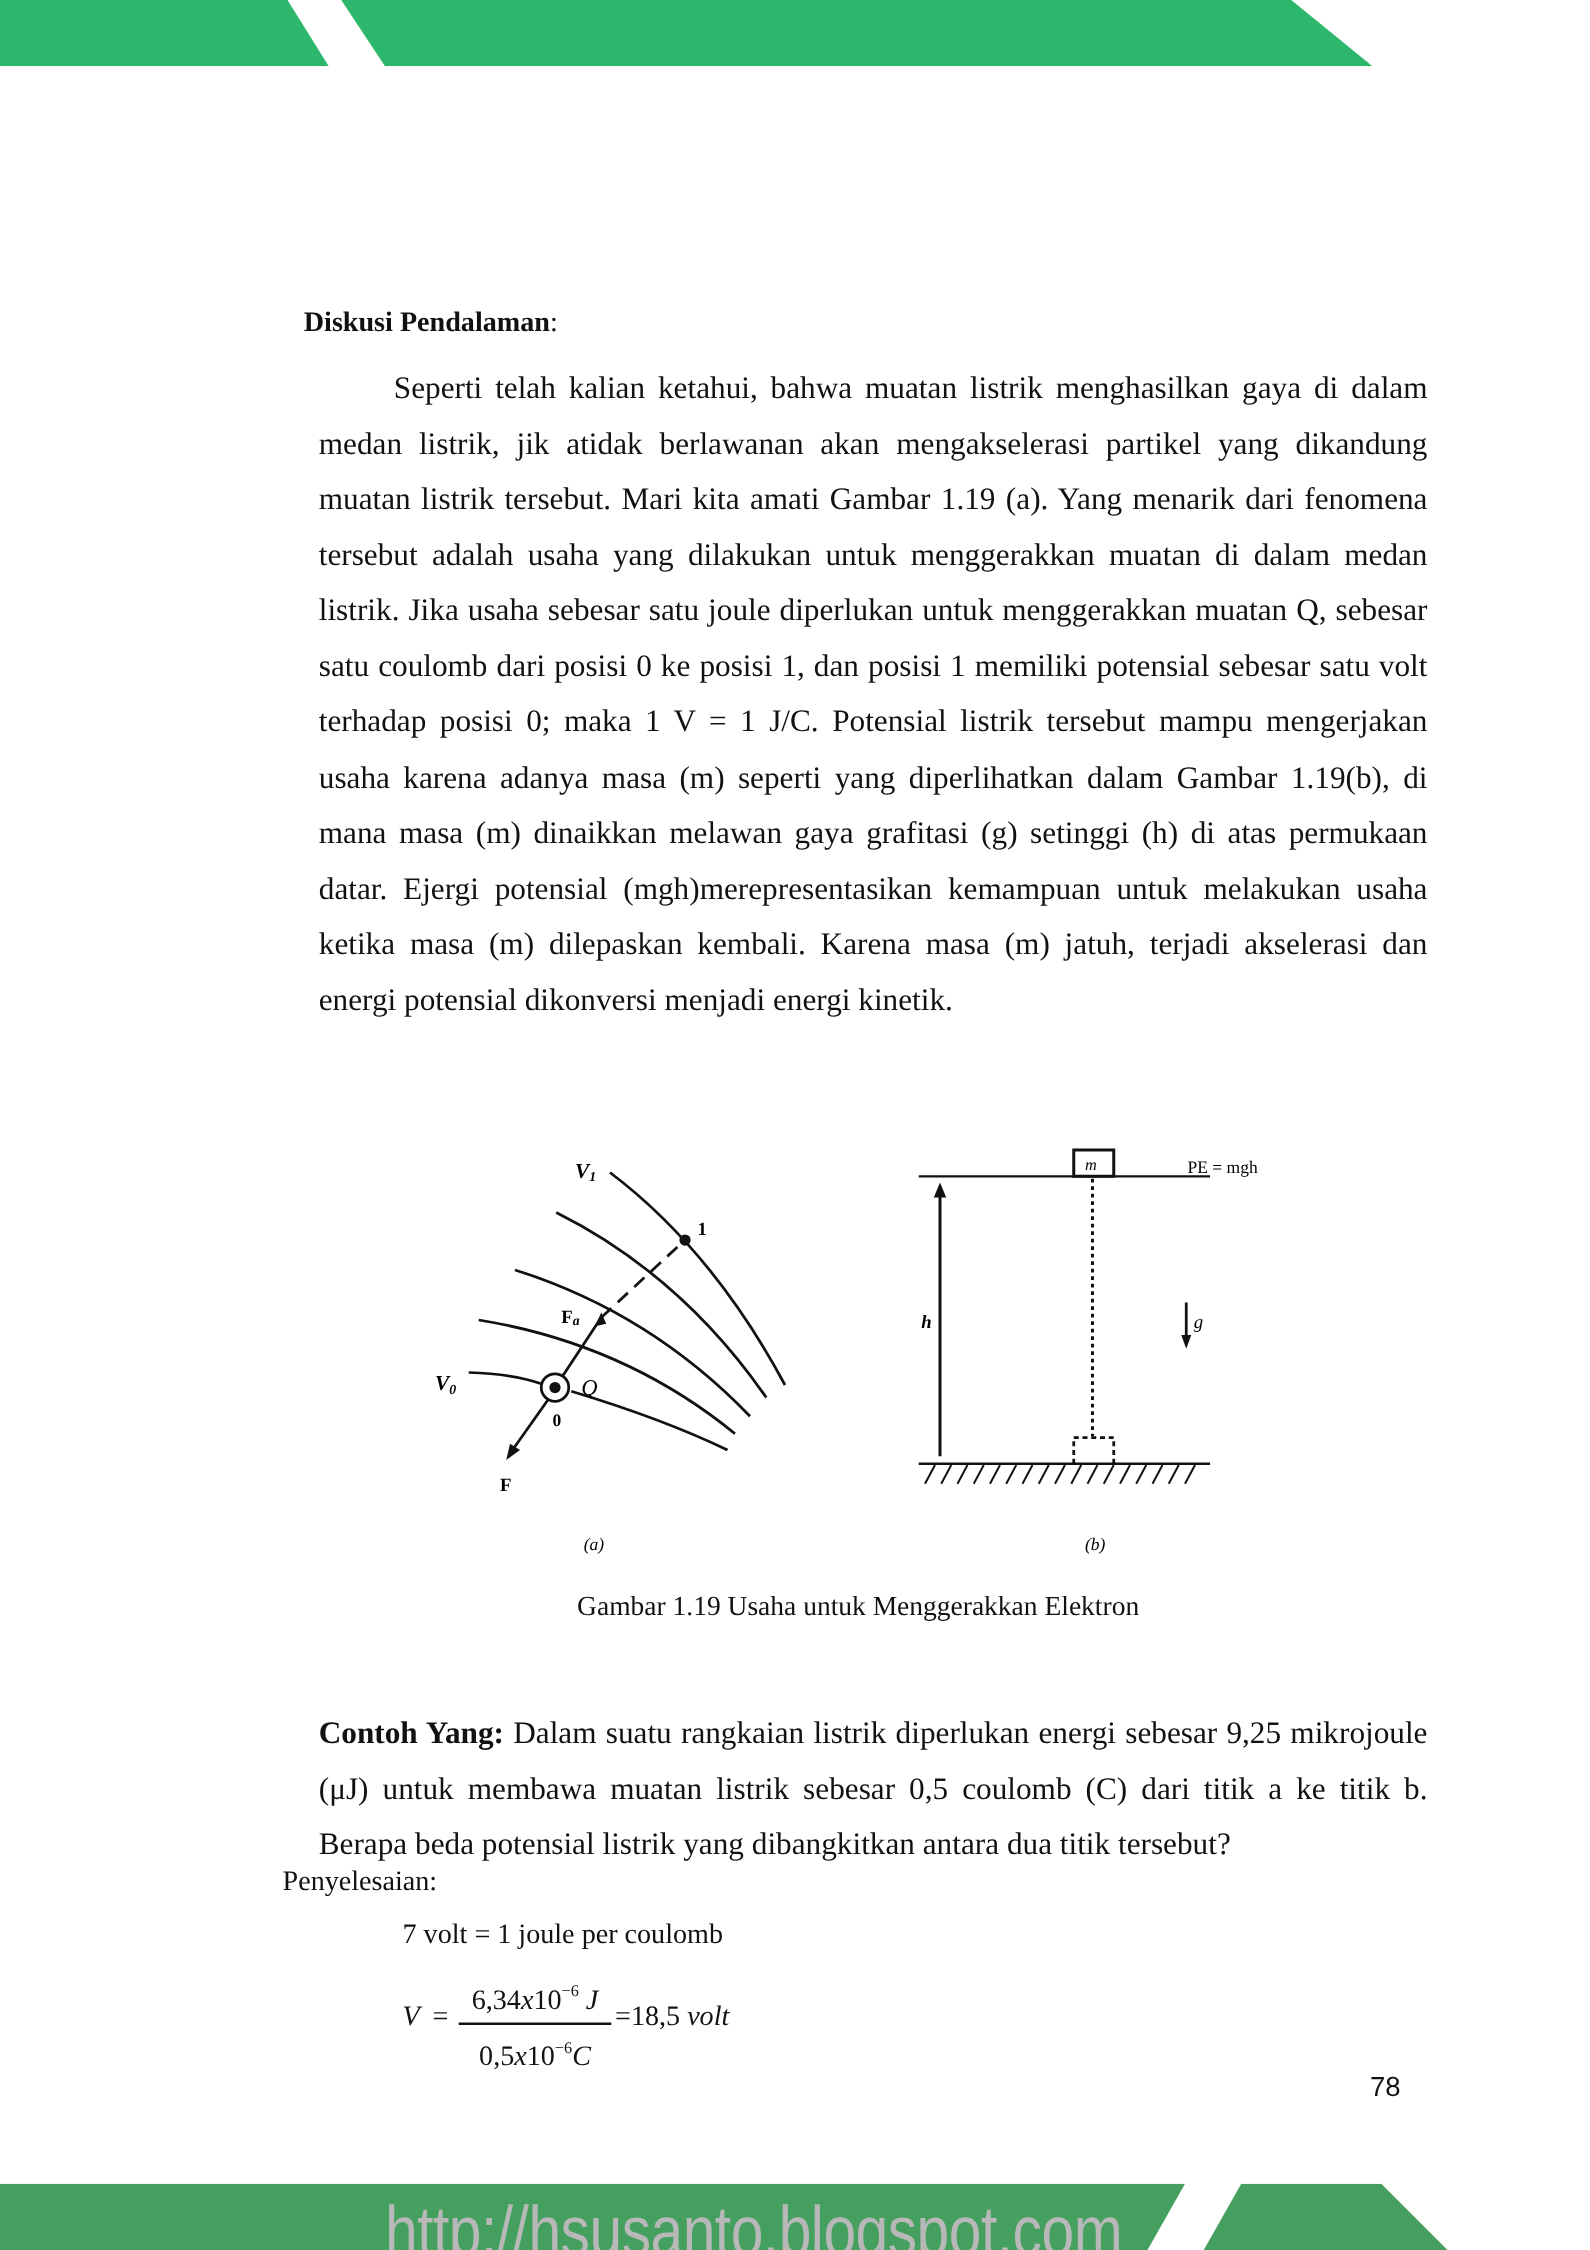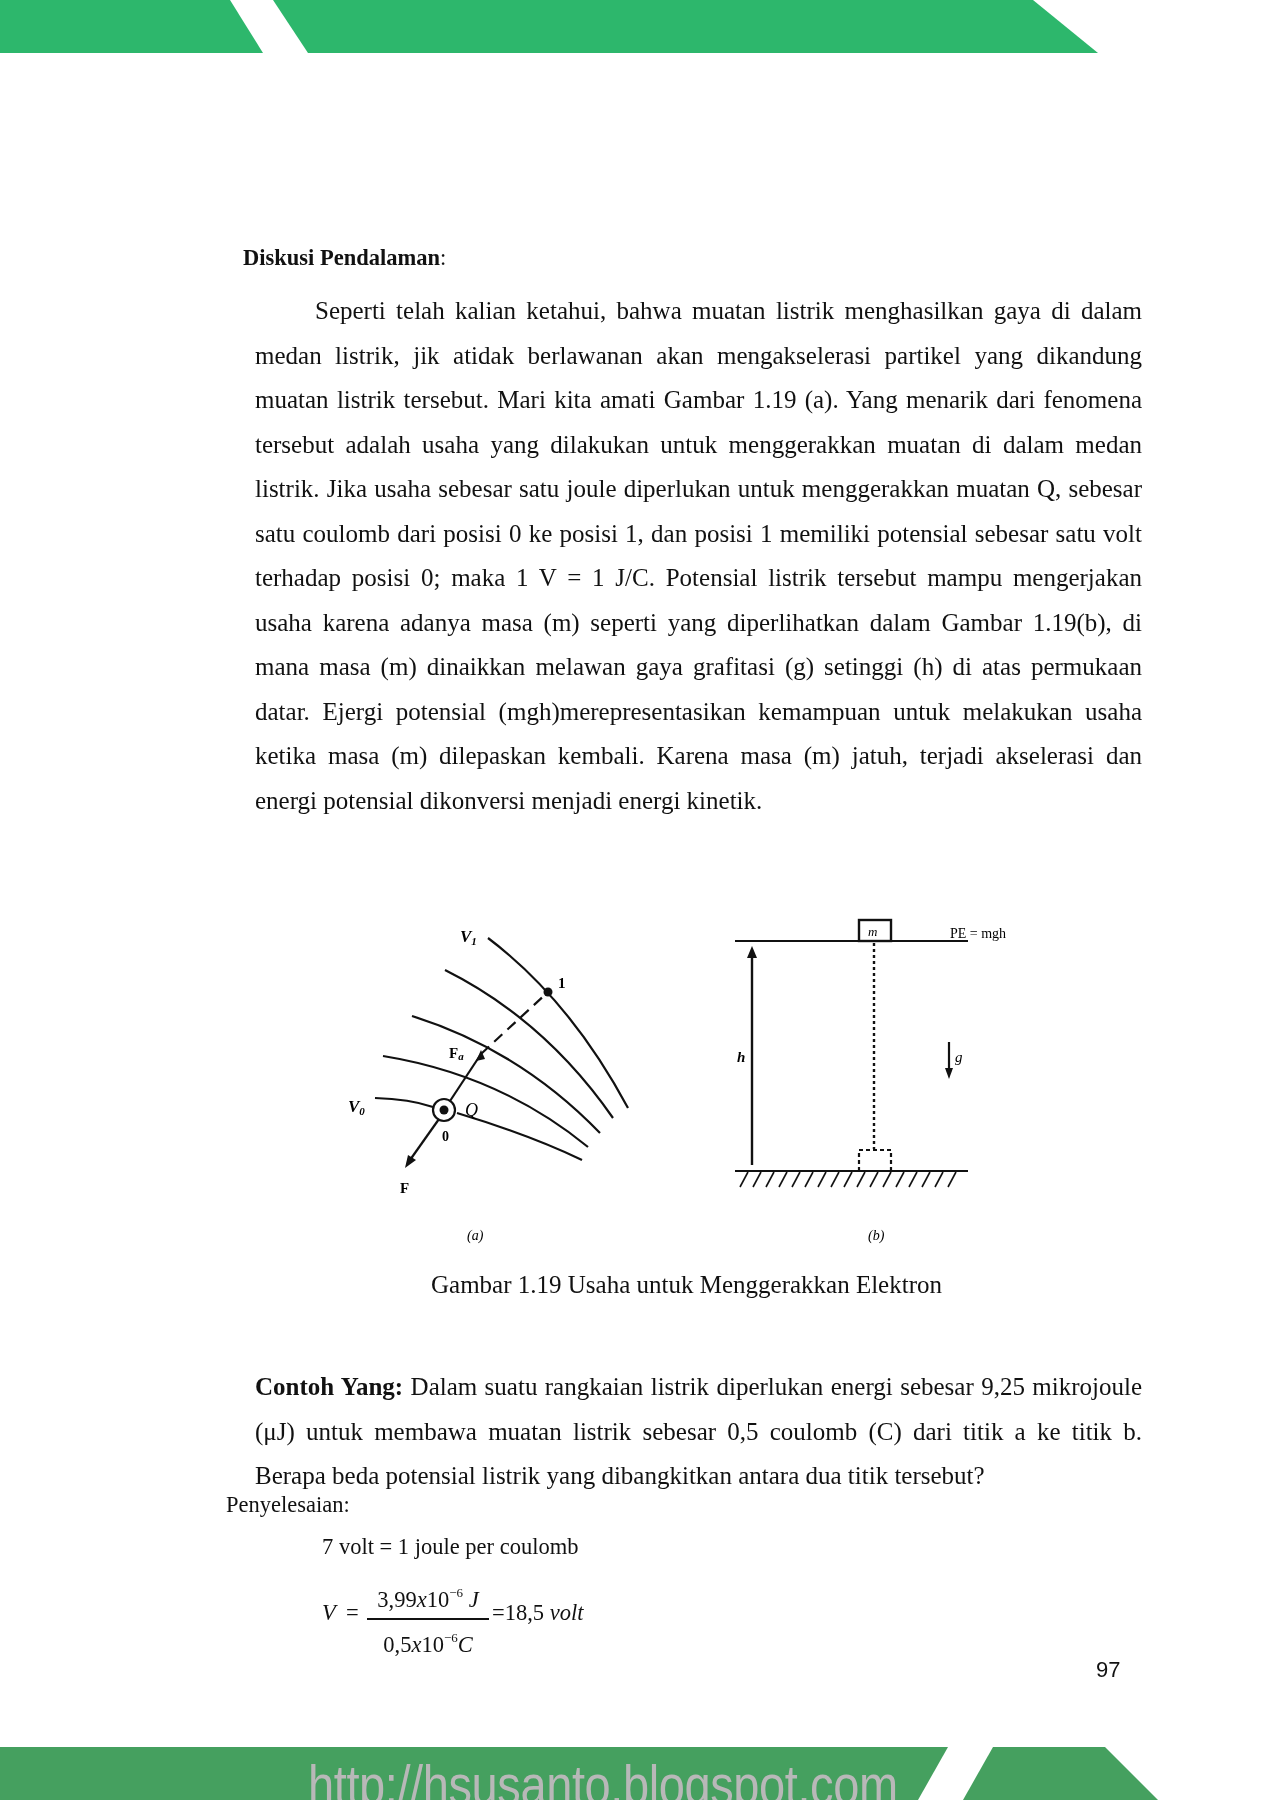--- a/index.html
+++ b/index.html
@@ -15,7 +15,7 @@
   .indent { text-indent:60px; }
   .figure { position:absolute; left:0; top:0; width:1272px; height:1300px; pointer-events:none; }
   .figure text { font-family:"Liberation Serif", serif; }
-  .caption { position:absolute; left:243px; width:887px; top:1270px; text-align:center; font-size:25px; line-height:30px; }
+  .caption { position:absolute; left:243px; width:887px; top:1270px; text-align:center; font-size:22px; line-height:30px; }
   .contoh { top:1353px; }
   .contoh b { font-weight:bold; }
   .sol-label { position:absolute; left:226px; top:1490px; font-size:22.5px; line-height:30px; }

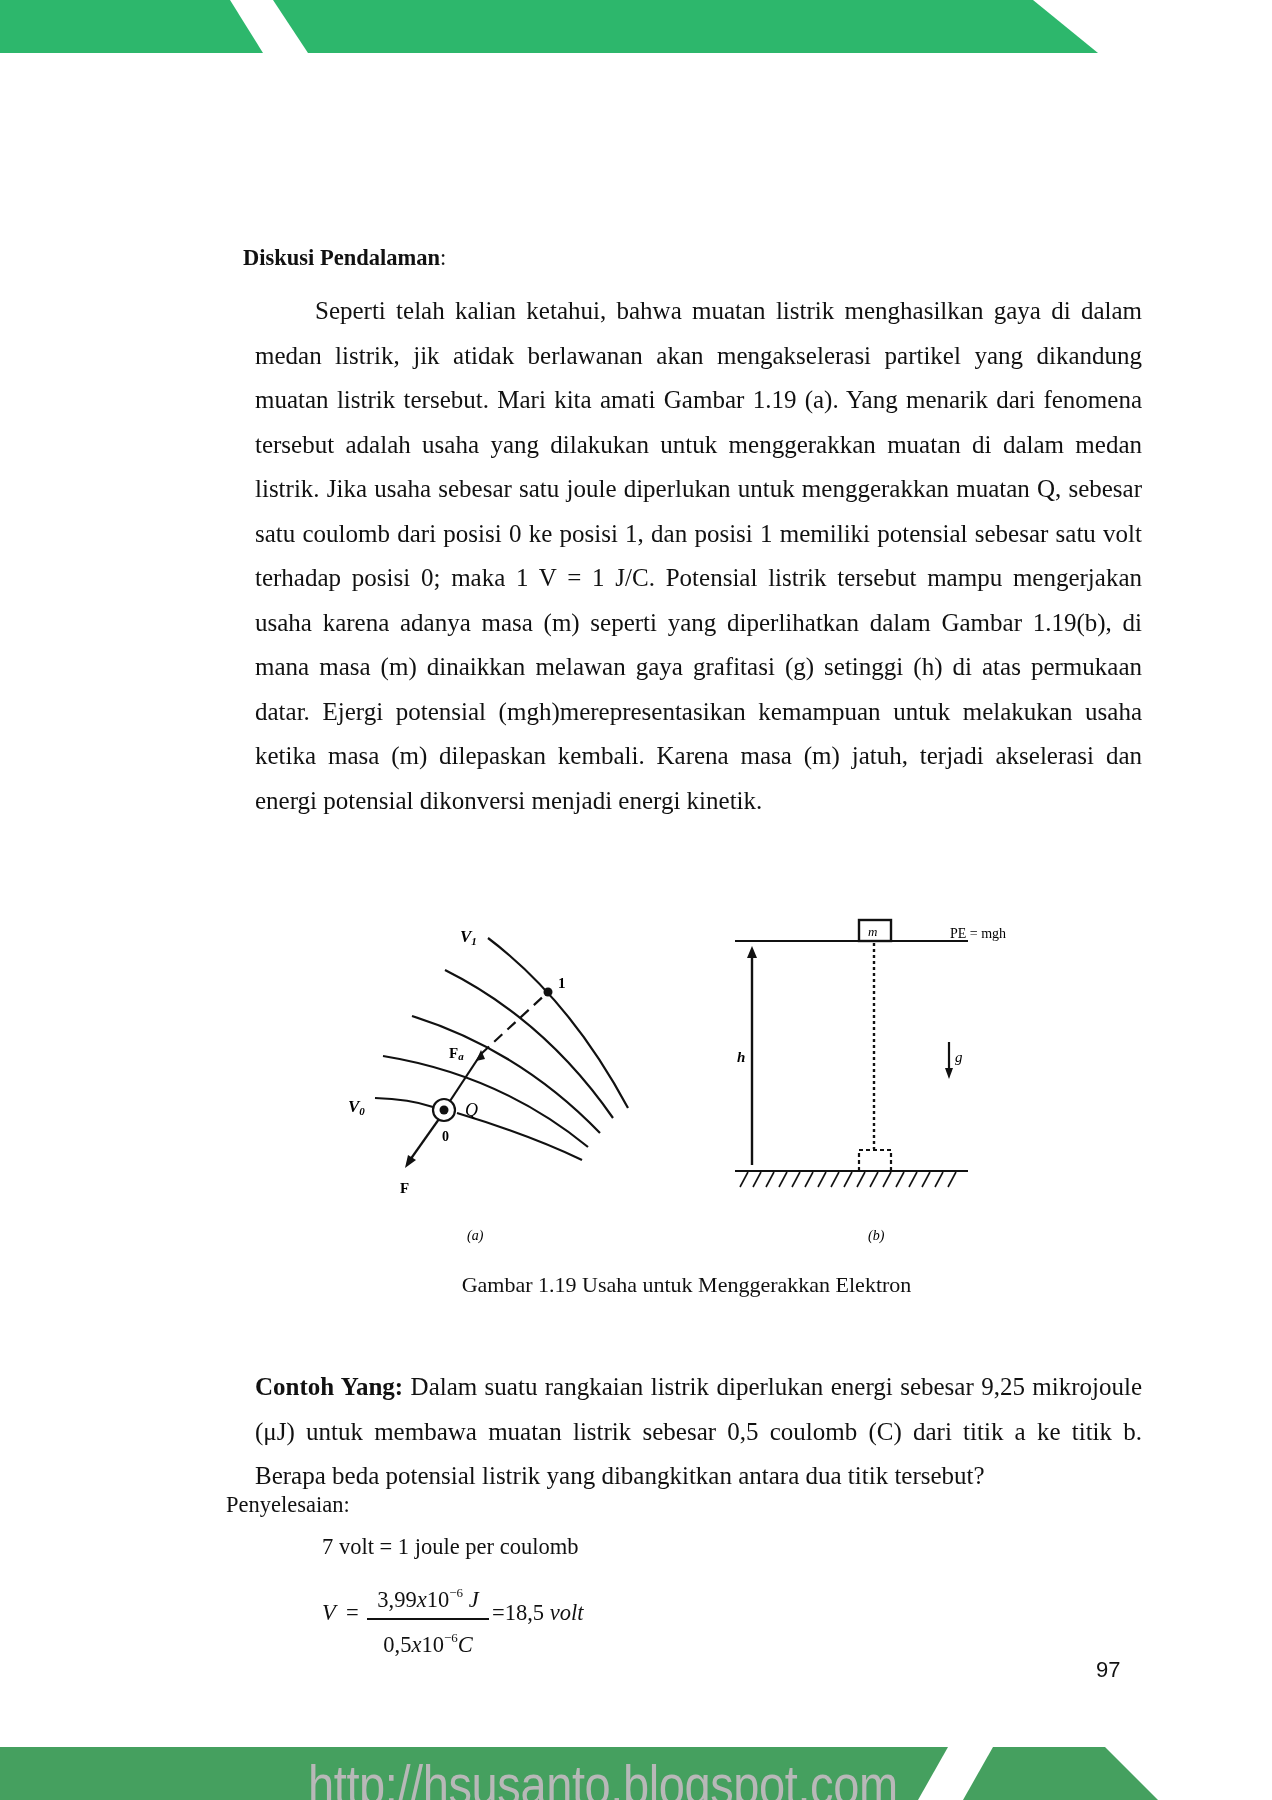--- a/index.html
+++ b/index.html
@@ -123,7 +123,7 @@
   <span class="lhs">V</span>
   <span class="eq1">=</span>
   <span class="frac">
-    <span class="num"><span>3,99</span><i>x</i><span>10</span><sup>−6</sup> <i>J</i></span>
+    <span class="num"><span>6,34</span><i>x</i><span>10</span><sup>−6</sup> <i>J</i></span>
     <span class="bar"></span>
     <span class="den"><span>0,5</span><i>x</i><span>10</span><sup>−6</sup><i>C</i></span>
   </span>

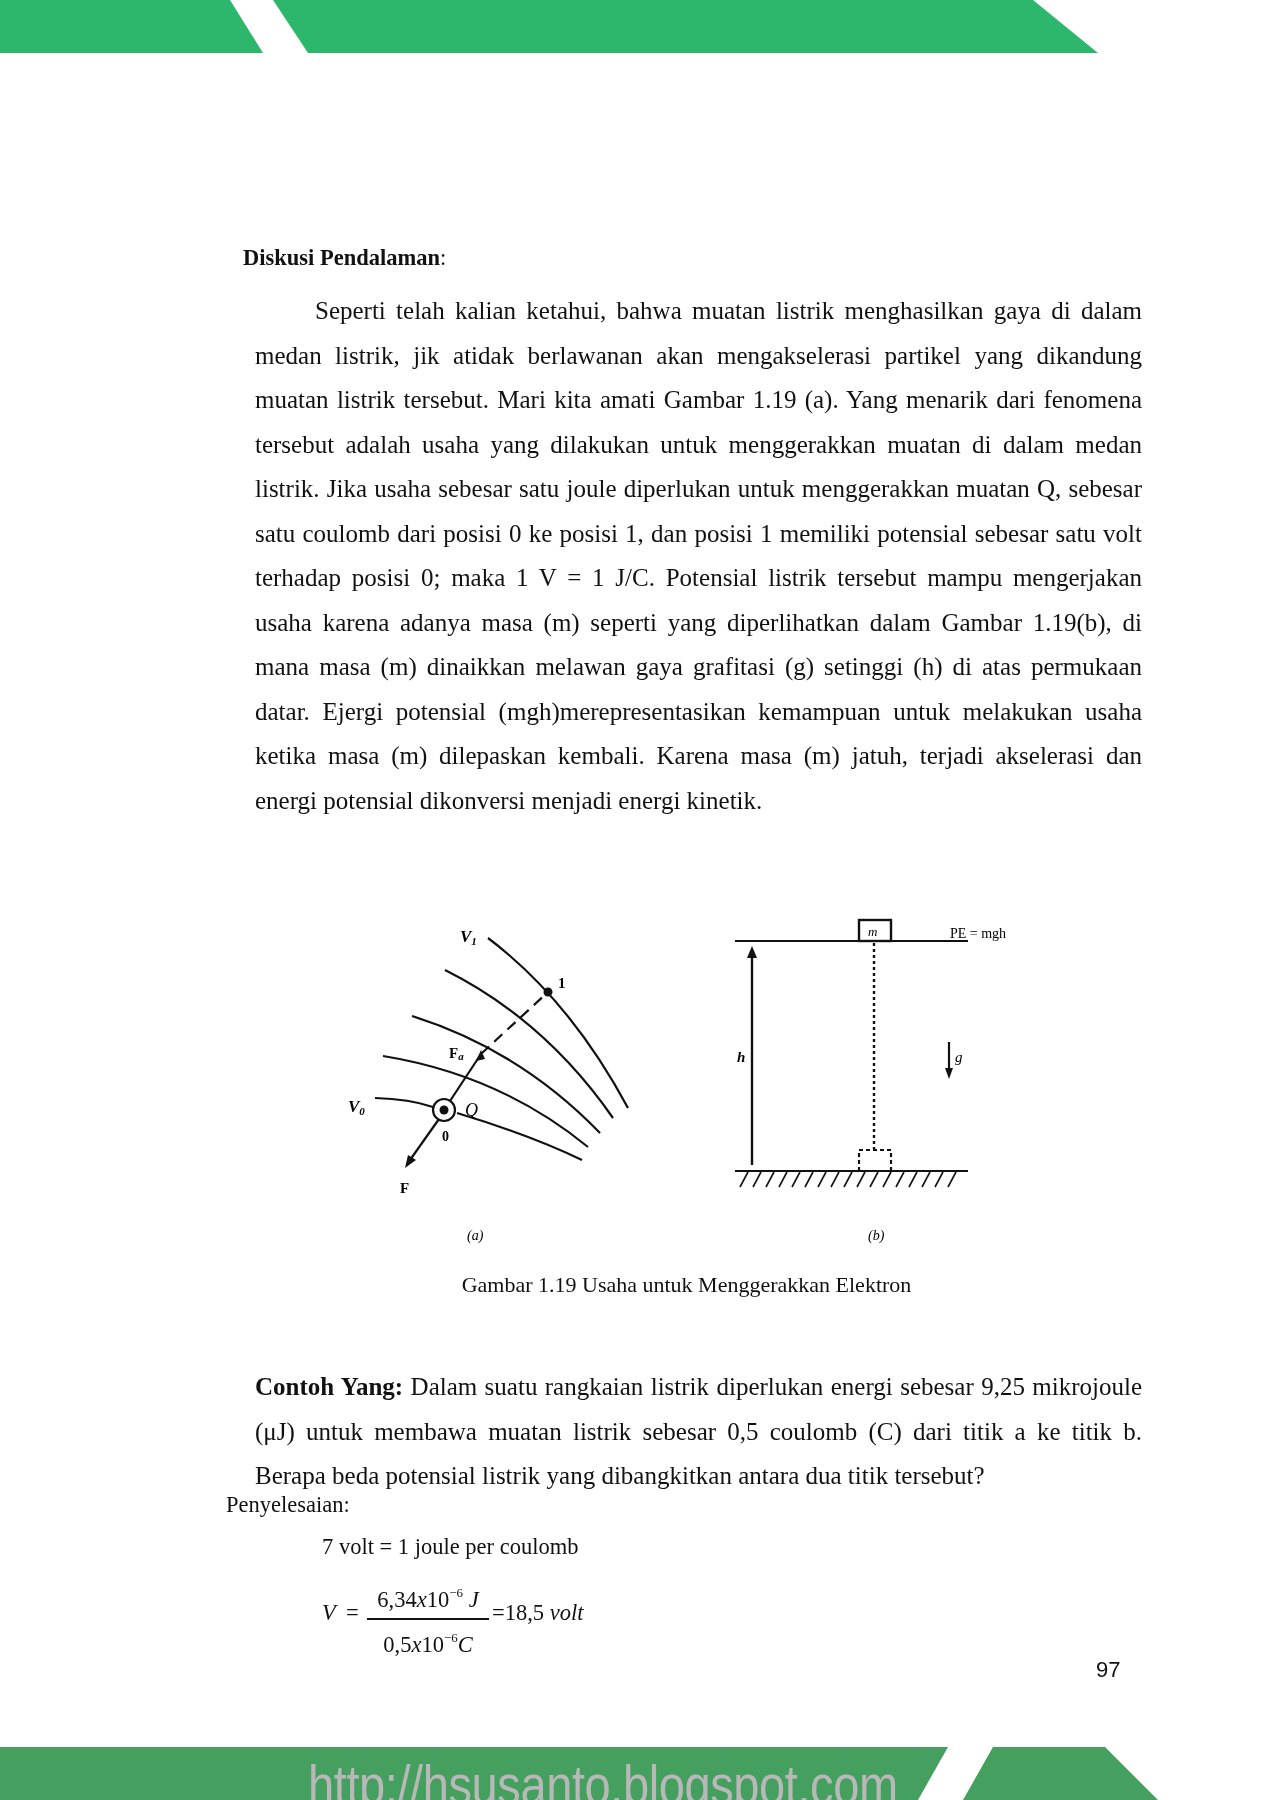--- a/index.html
+++ b/index.html
@@ -130,7 +130,7 @@
   <span class="rhs"><span>=</span><span>18,5</span> <i>volt</i></span>
 </div>
 
-<div class="pagenum">97</div>
+<div class="pagenum">78</div>
 
 <svg class="band-bottom" viewBox="0 0 1272 53" width="1272" height="53">
   <polygon points="0,0 948,0 918,53 0,53" fill="#45a05f"></polygon>

